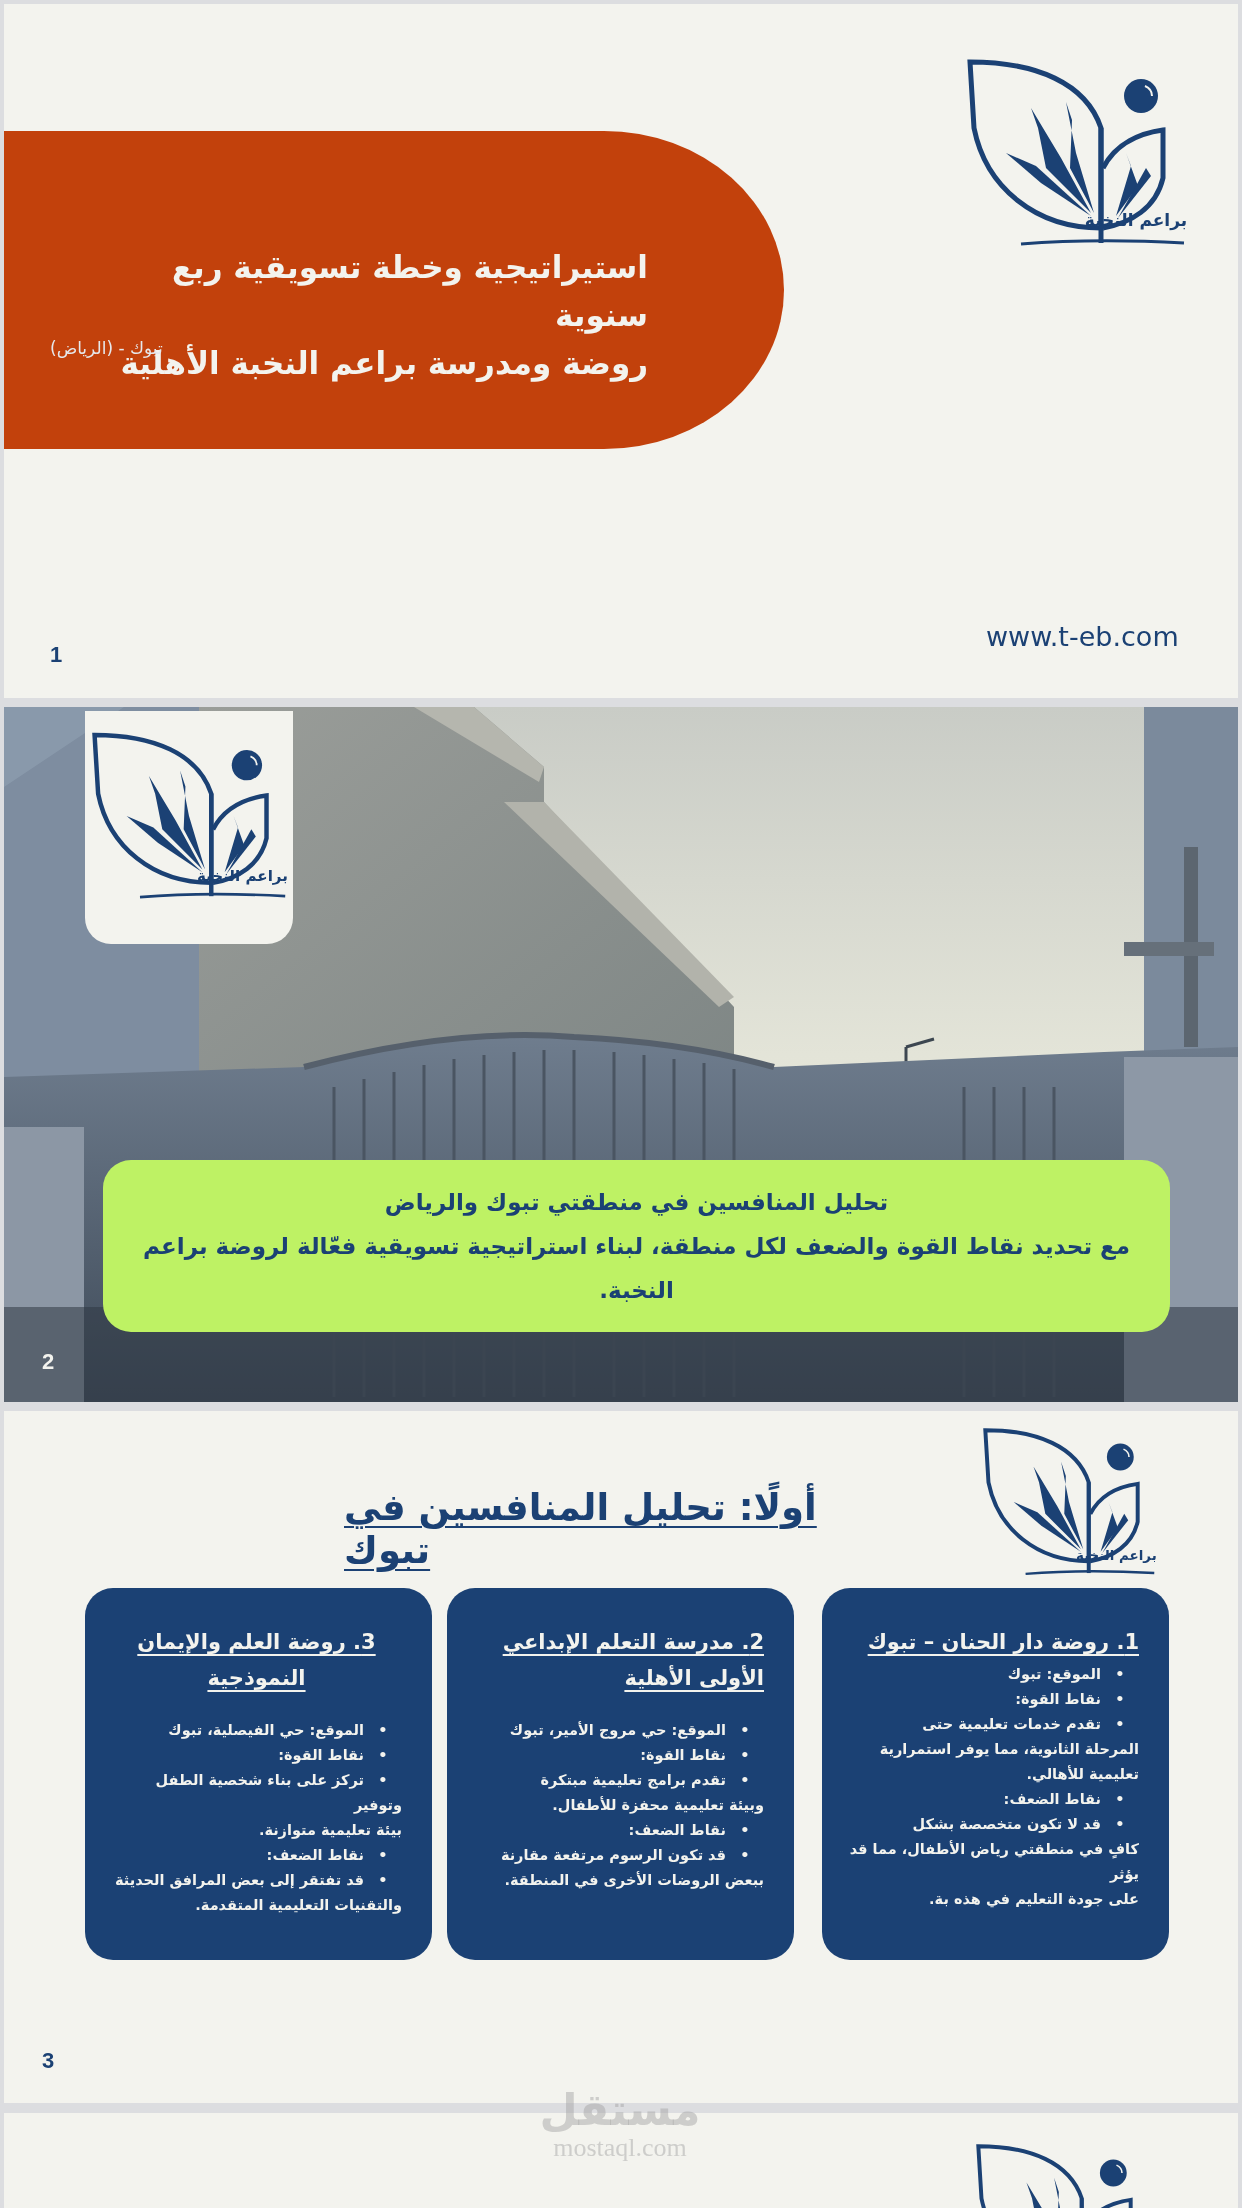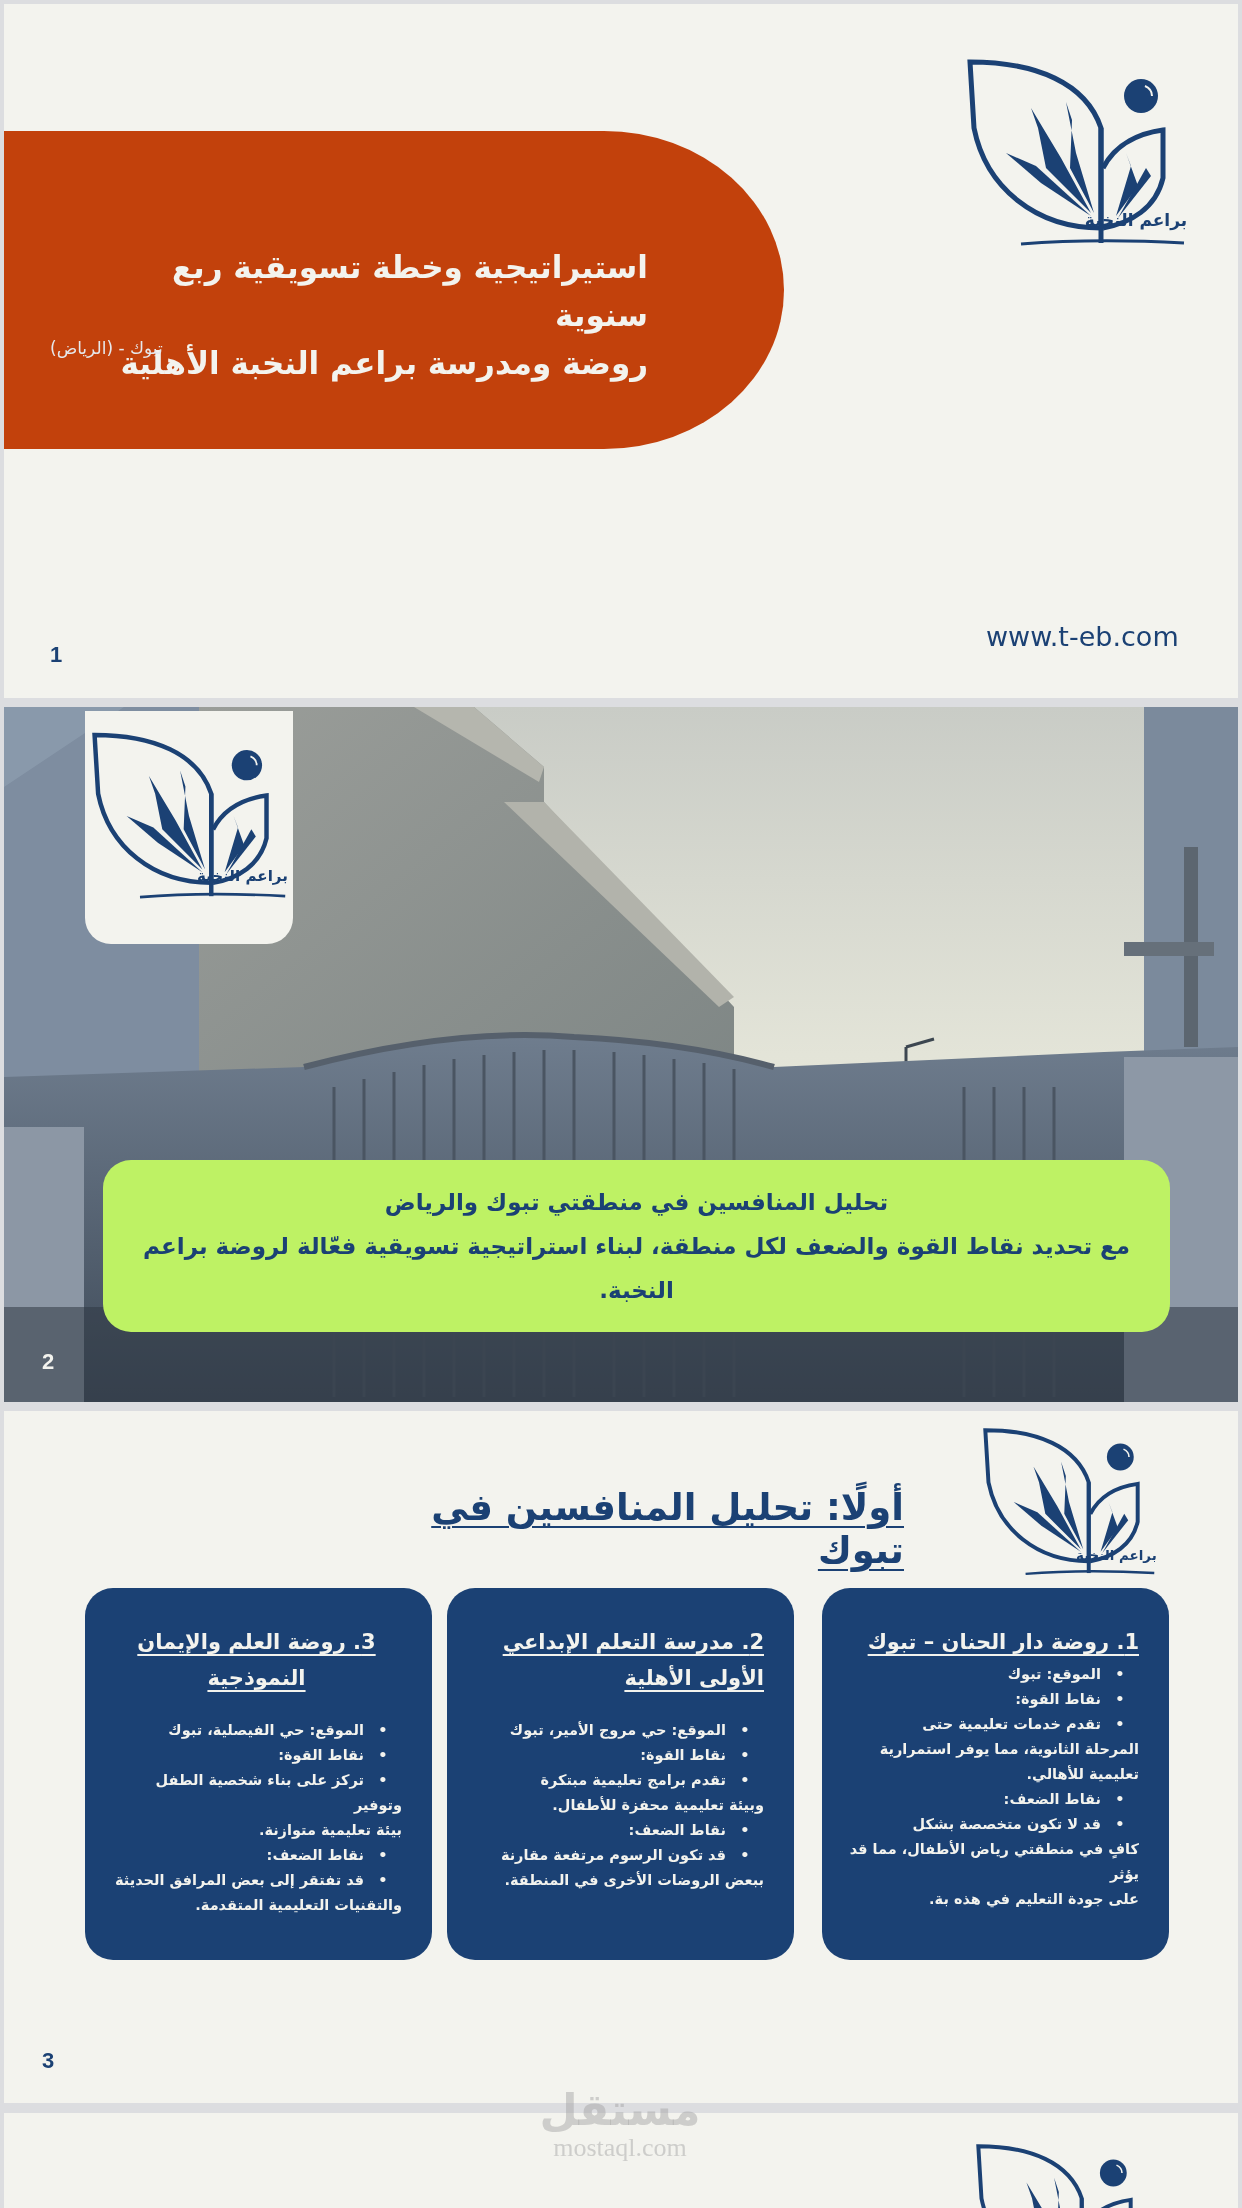--- a/index.html
+++ b/index.html
@@ -63,7 +63,7 @@
   
   .s3-title {
     position: absolute; left: 340px; top: 75px; width: 560px;
-    direction: rtl; text-align: right; color: #1B4174;
+    direction: rtl; text-align: left; color: #1B4174;
     font-weight: bold; font-size: 37px; text-decoration: underline;
     text-underline-offset: 6px; text-decoration-thickness: 2px;
   }

